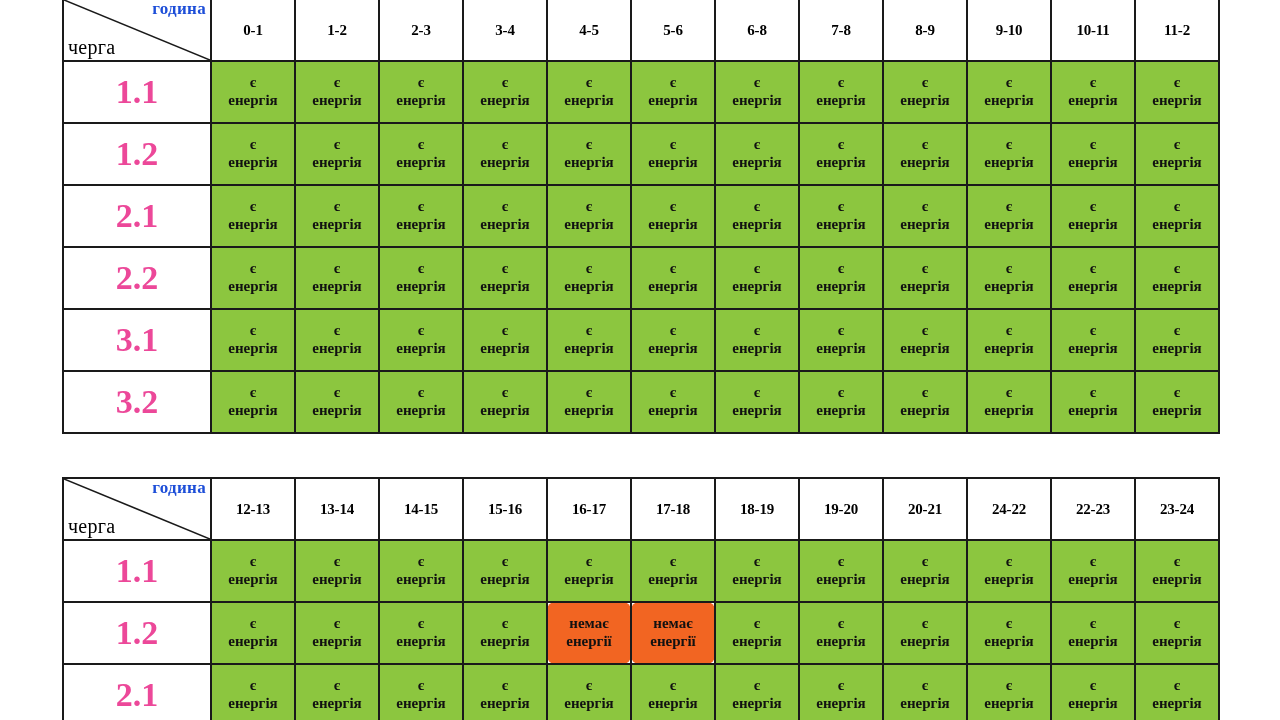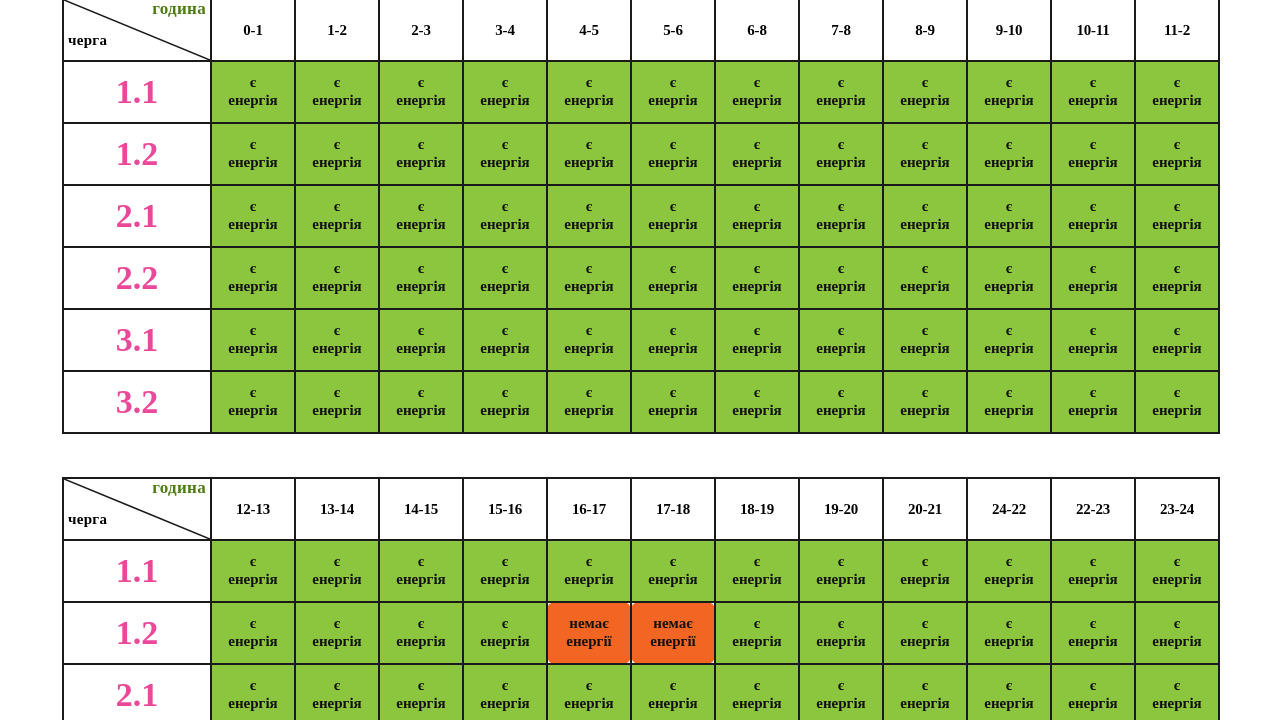--- a/index.html
+++ b/index.html
@@ -60,7 +60,7 @@
     top: 0px;
     font-size: 17px;
     font-weight: bold;
-    color: #4d7c0f;
+    color: #1d4ed8;
     line-height: 1.1;
     letter-spacing: 0.3px;
   }

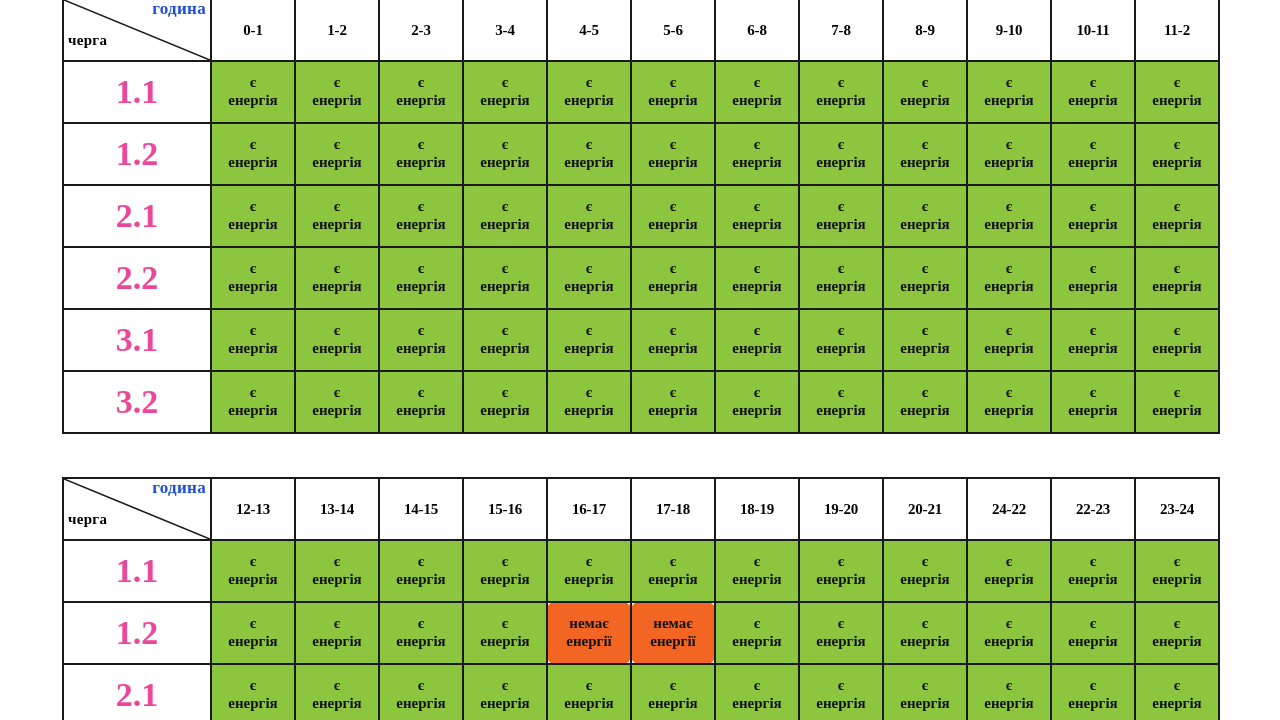--- a/index.html
+++ b/index.html
@@ -67,9 +67,9 @@
   .corner-label-queue {
     position: absolute;
     left: 4px;
-    bottom: 12px;
-    font-size: 15px;
-    font-weight: bold;
+    bottom: 2px;
+    font-size: 20px;
+    font-weight: normal;
     color: #000000;
     line-height: 1.1;
     letter-spacing: 0.3px;

